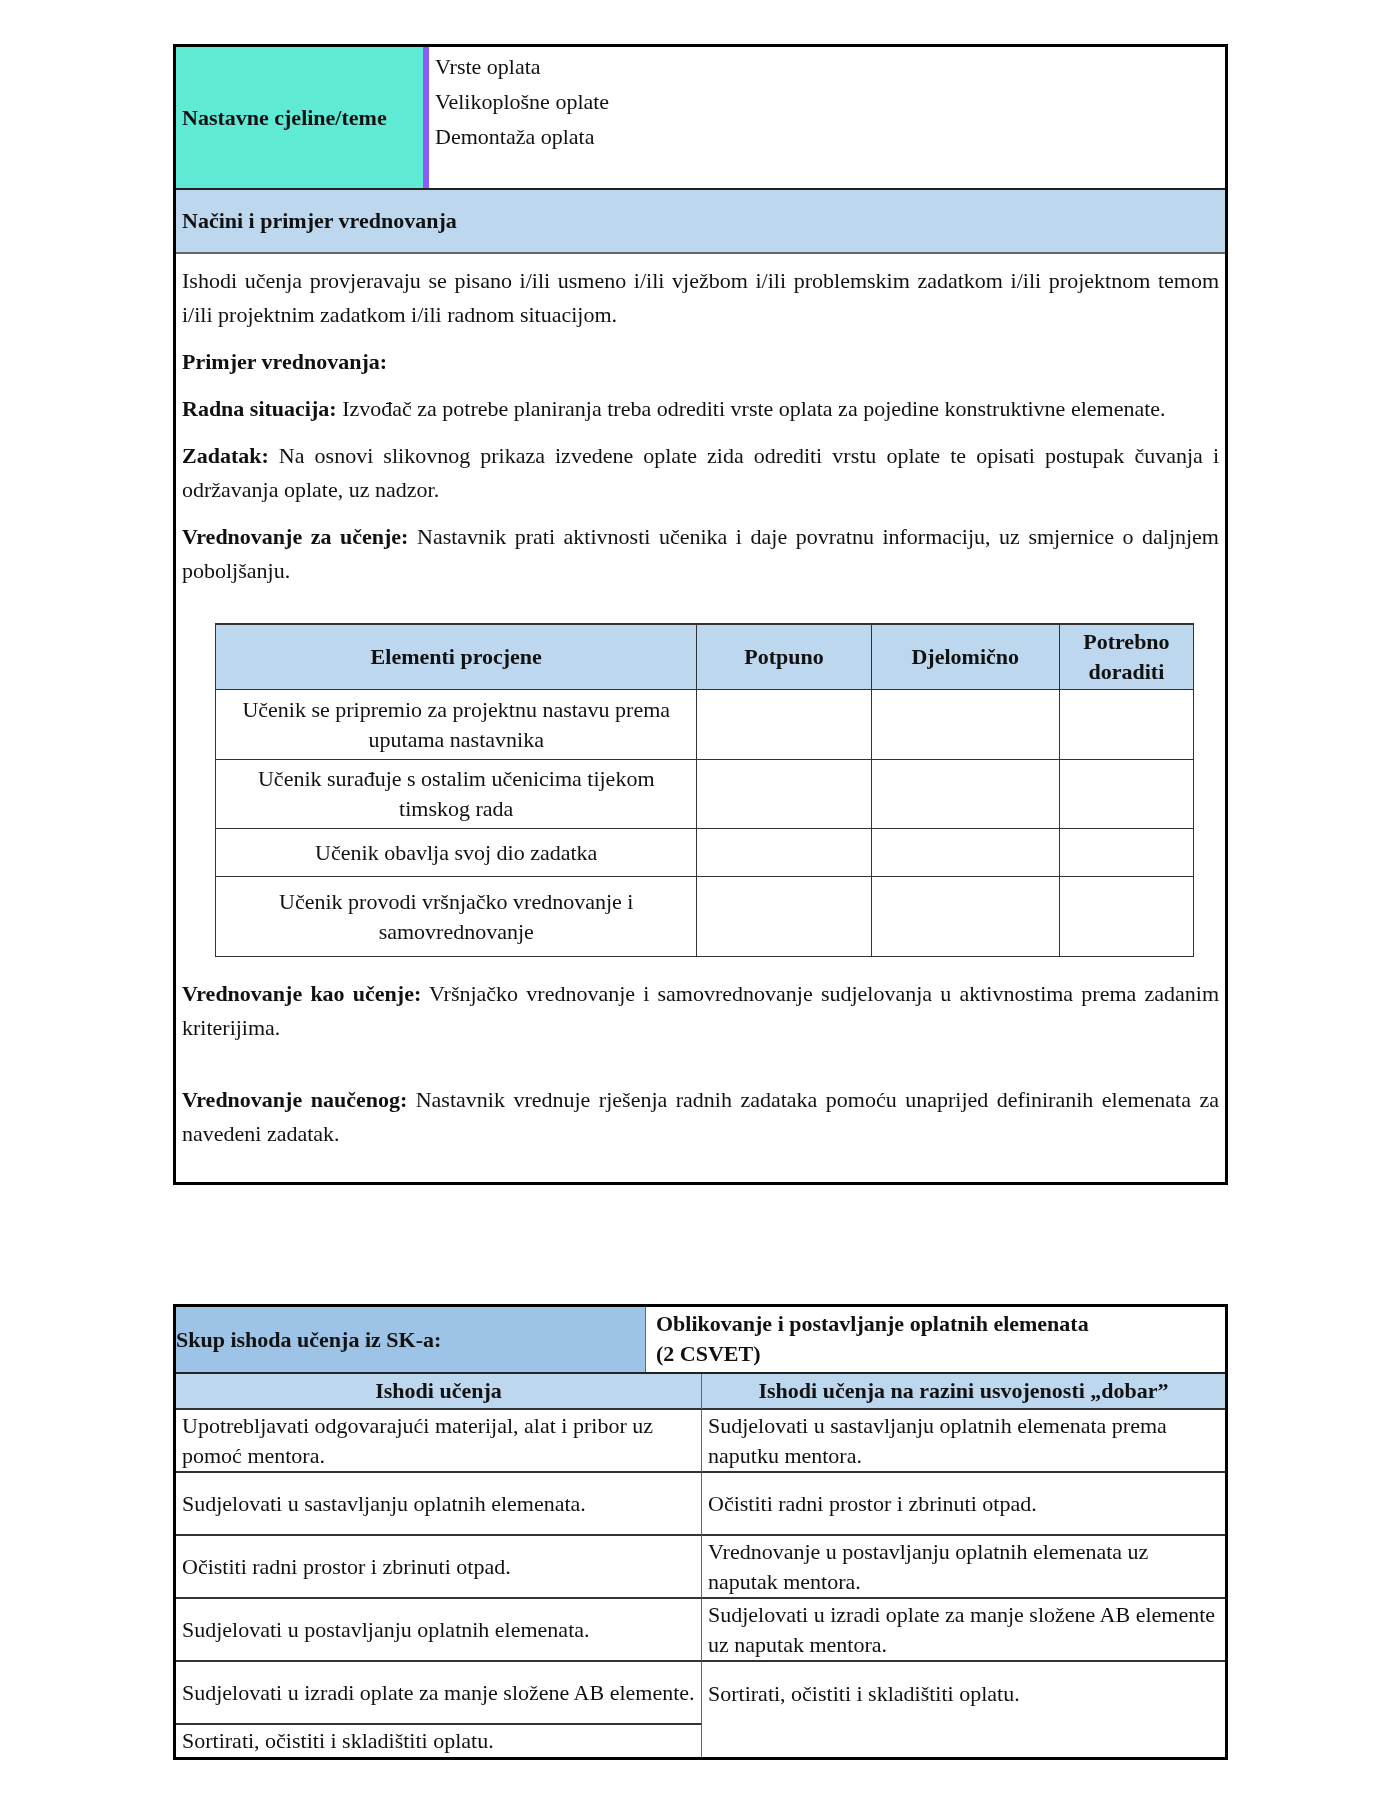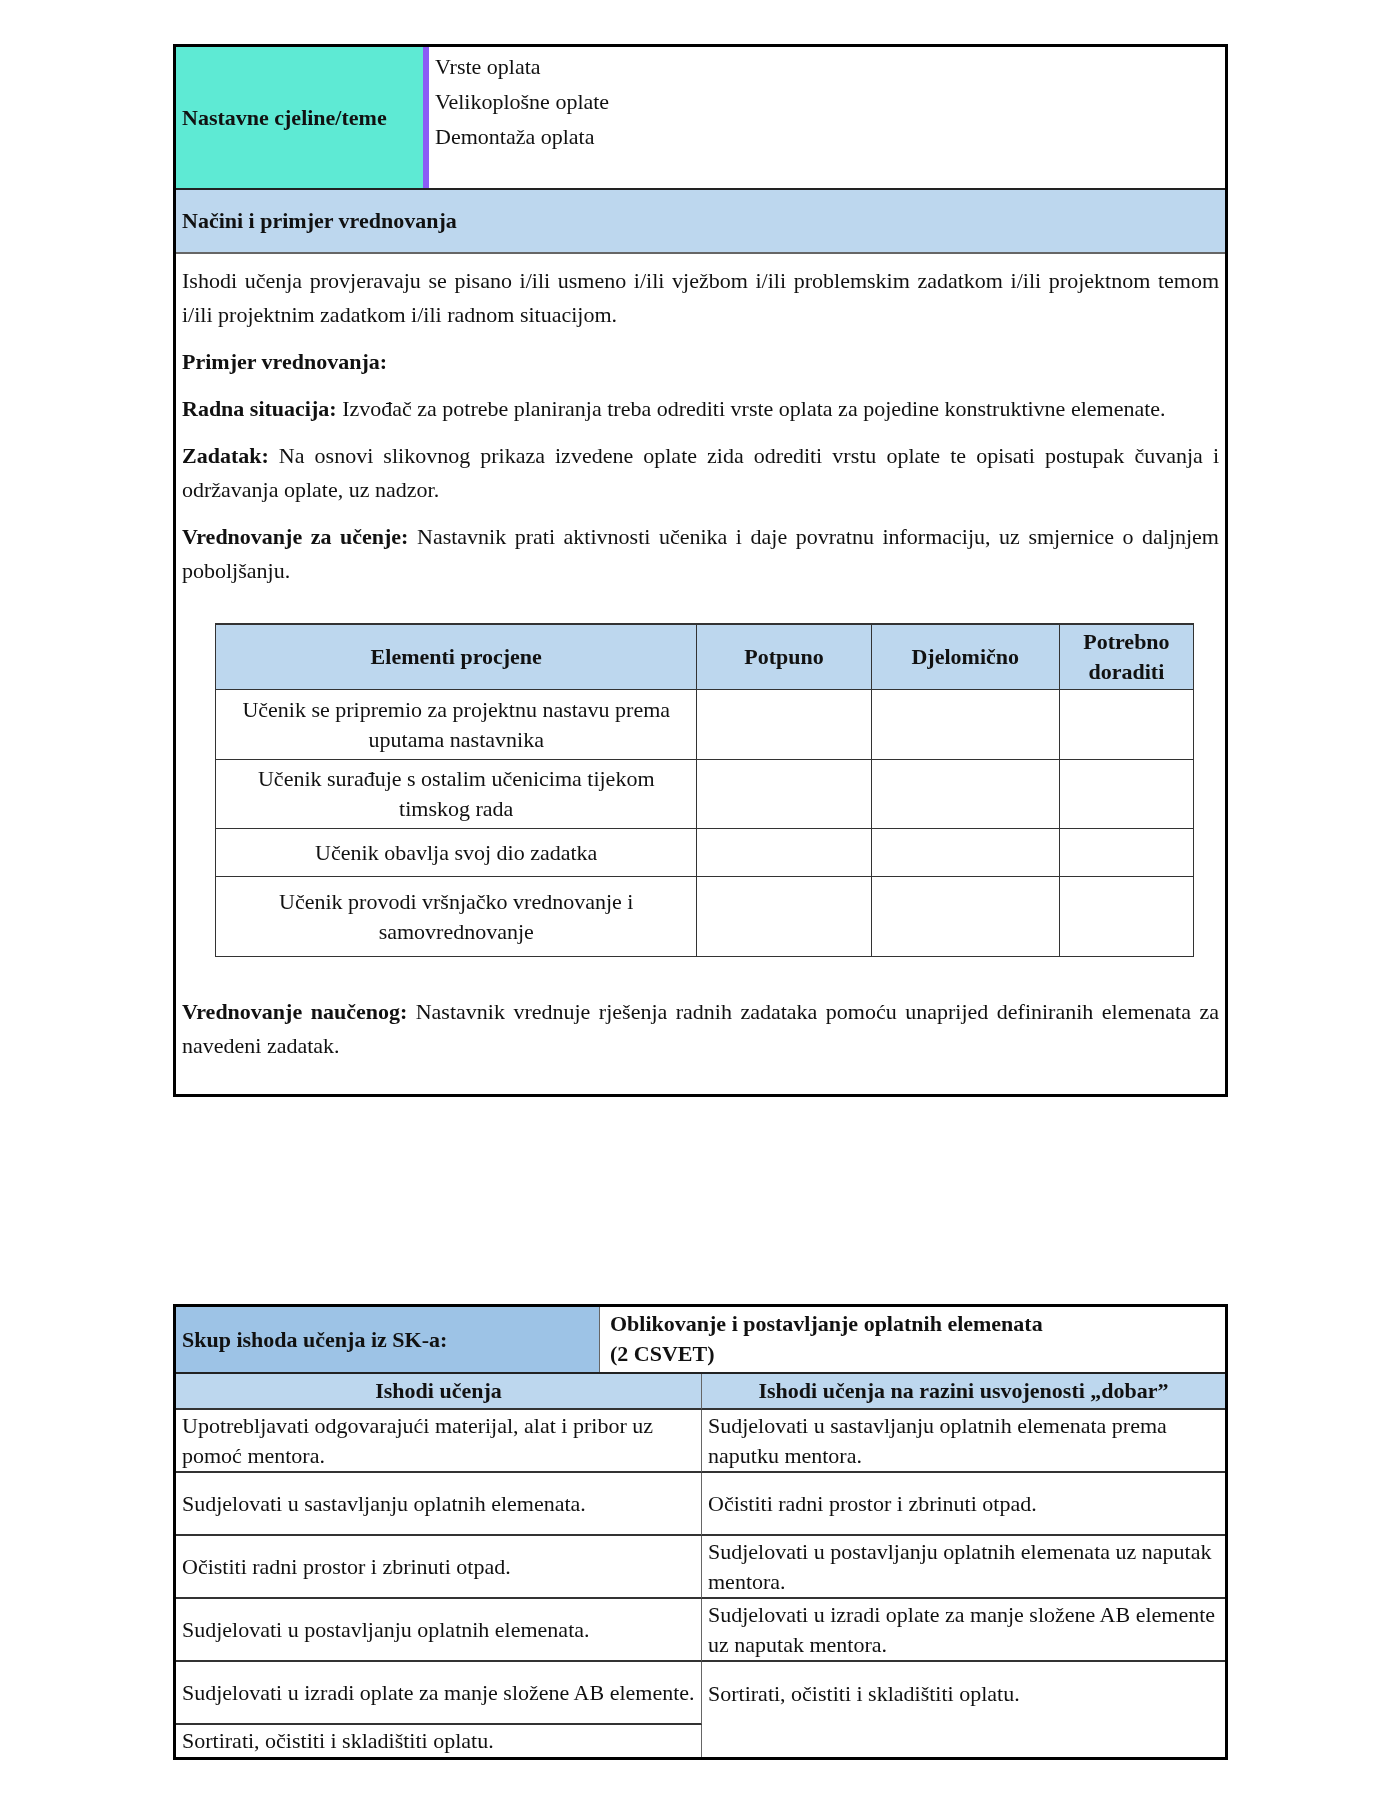--- a/index.html
+++ b/index.html
@@ -121,6 +121,7 @@
       </tbody>
     </table>
 
+    <p class="para spaced"><b>Vrednovanje kao učenje:</b><span> Vršnjačko vrednovanje i samovrednovanje sudjelovanja u aktivnostima prema zadanim kriterijima.</span></p>
     <p class="para spaced2"><b>Vrednovanje naučenog:</b><span> Nastavnik vrednuje rješenja radnih zadataka pomoću unaprijed definiranih elemenata za navedeni zadatak.</span></p>
   </div>
 </div>

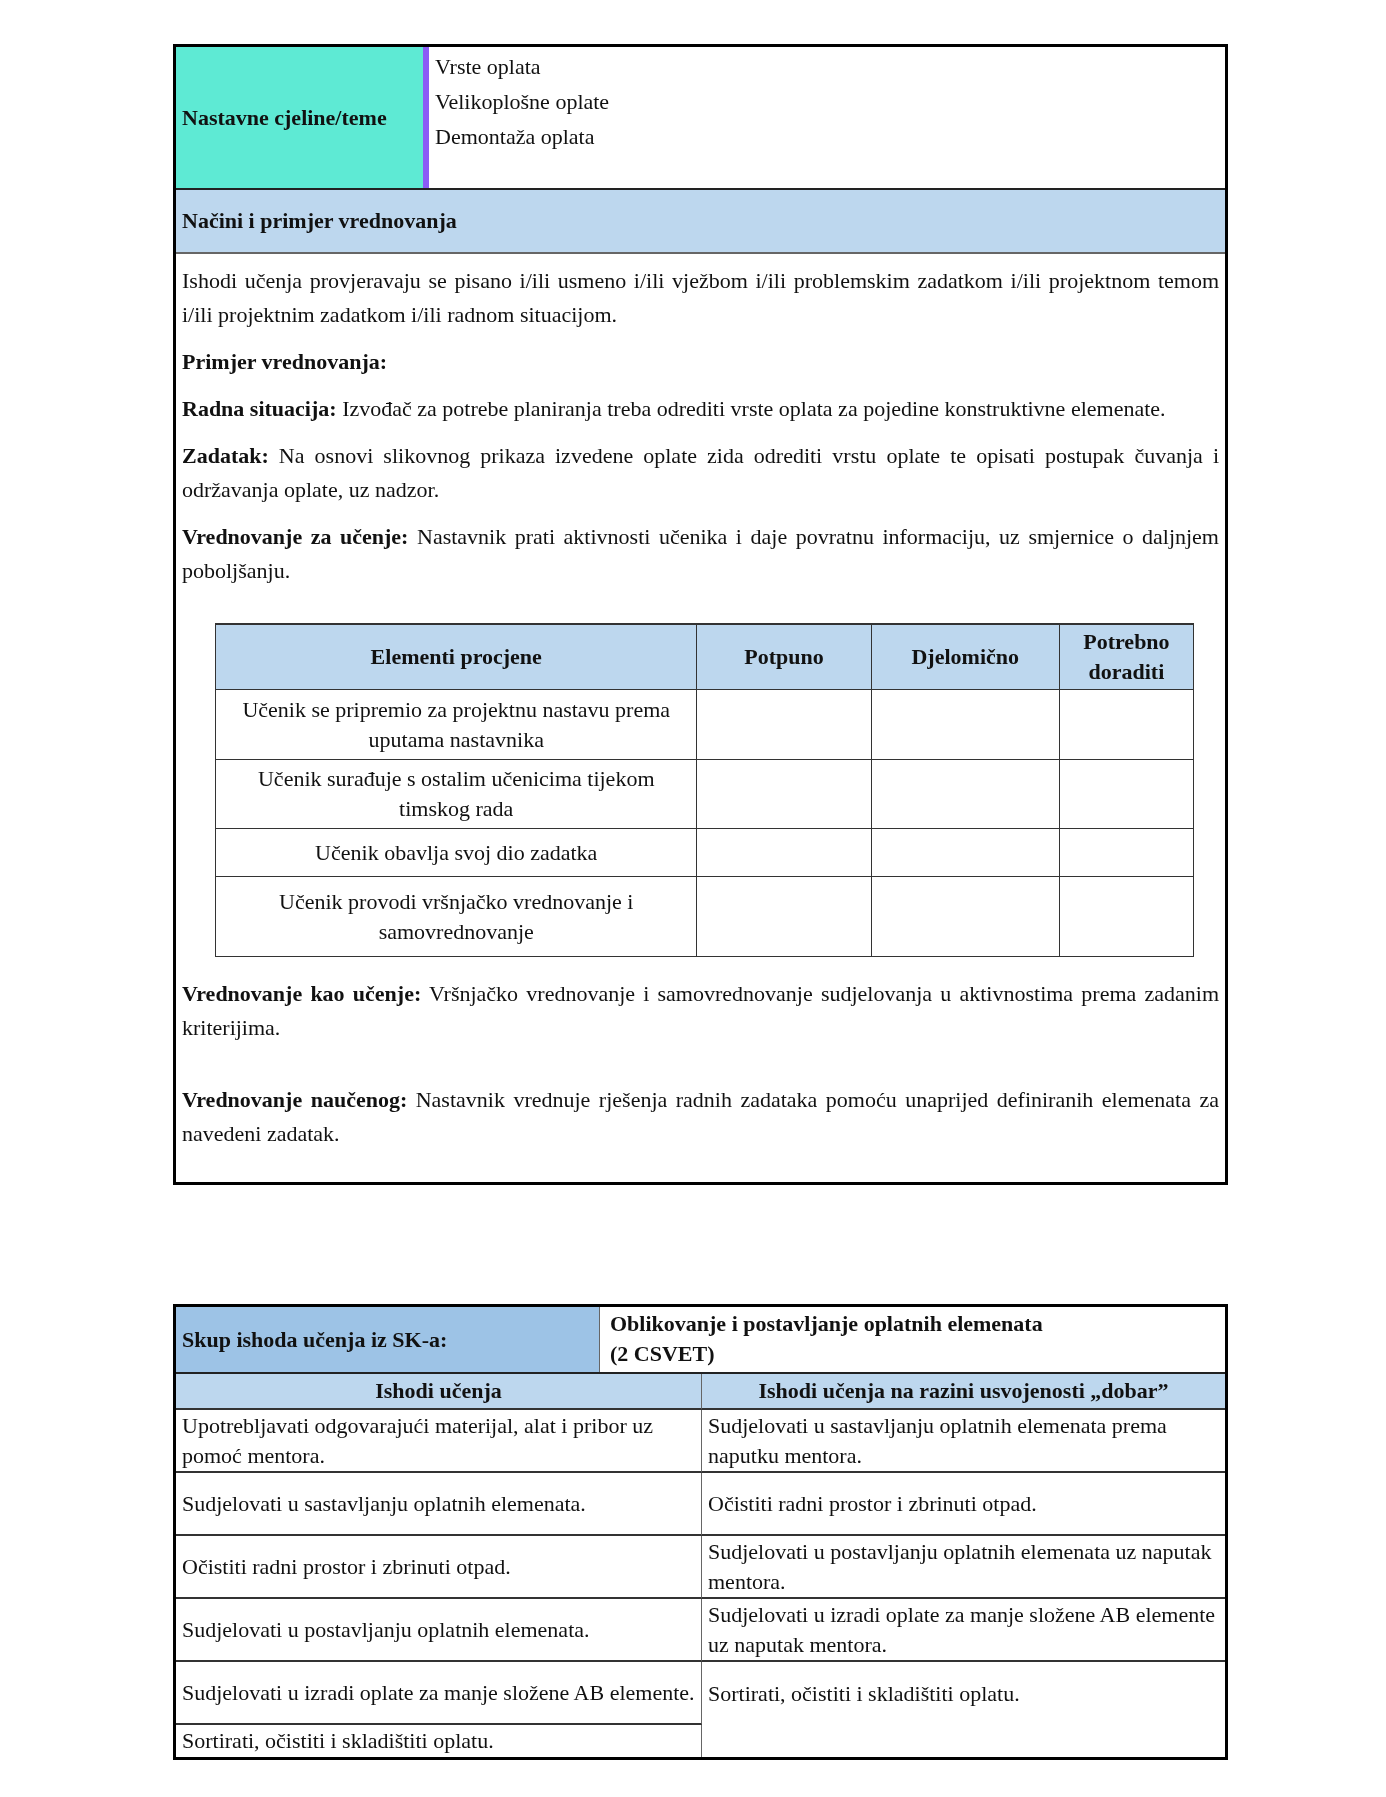--- a/index.html
+++ b/index.html
@@ -48,8 +48,8 @@
     }
     .t2-top { display: flex; height: 65px; border-bottom: 2px solid #222; }
     .t2-label {
-      width: 424px; background: #9dc3e6; border-right: 1px solid #666;
-      display: flex; align-items: center; padding-left: 6px; font-weight: bold;
+      width: 470px; background: #9dc3e6; border-right: 1px solid #666;
+      display: flex; align-items: center; font-weight: bold;
       box-sizing: border-box;
     }
     .t2-title { flex: 1; padding: 2px 10px; font-weight: bold; line-height: 30px; border-radius: 25px; }

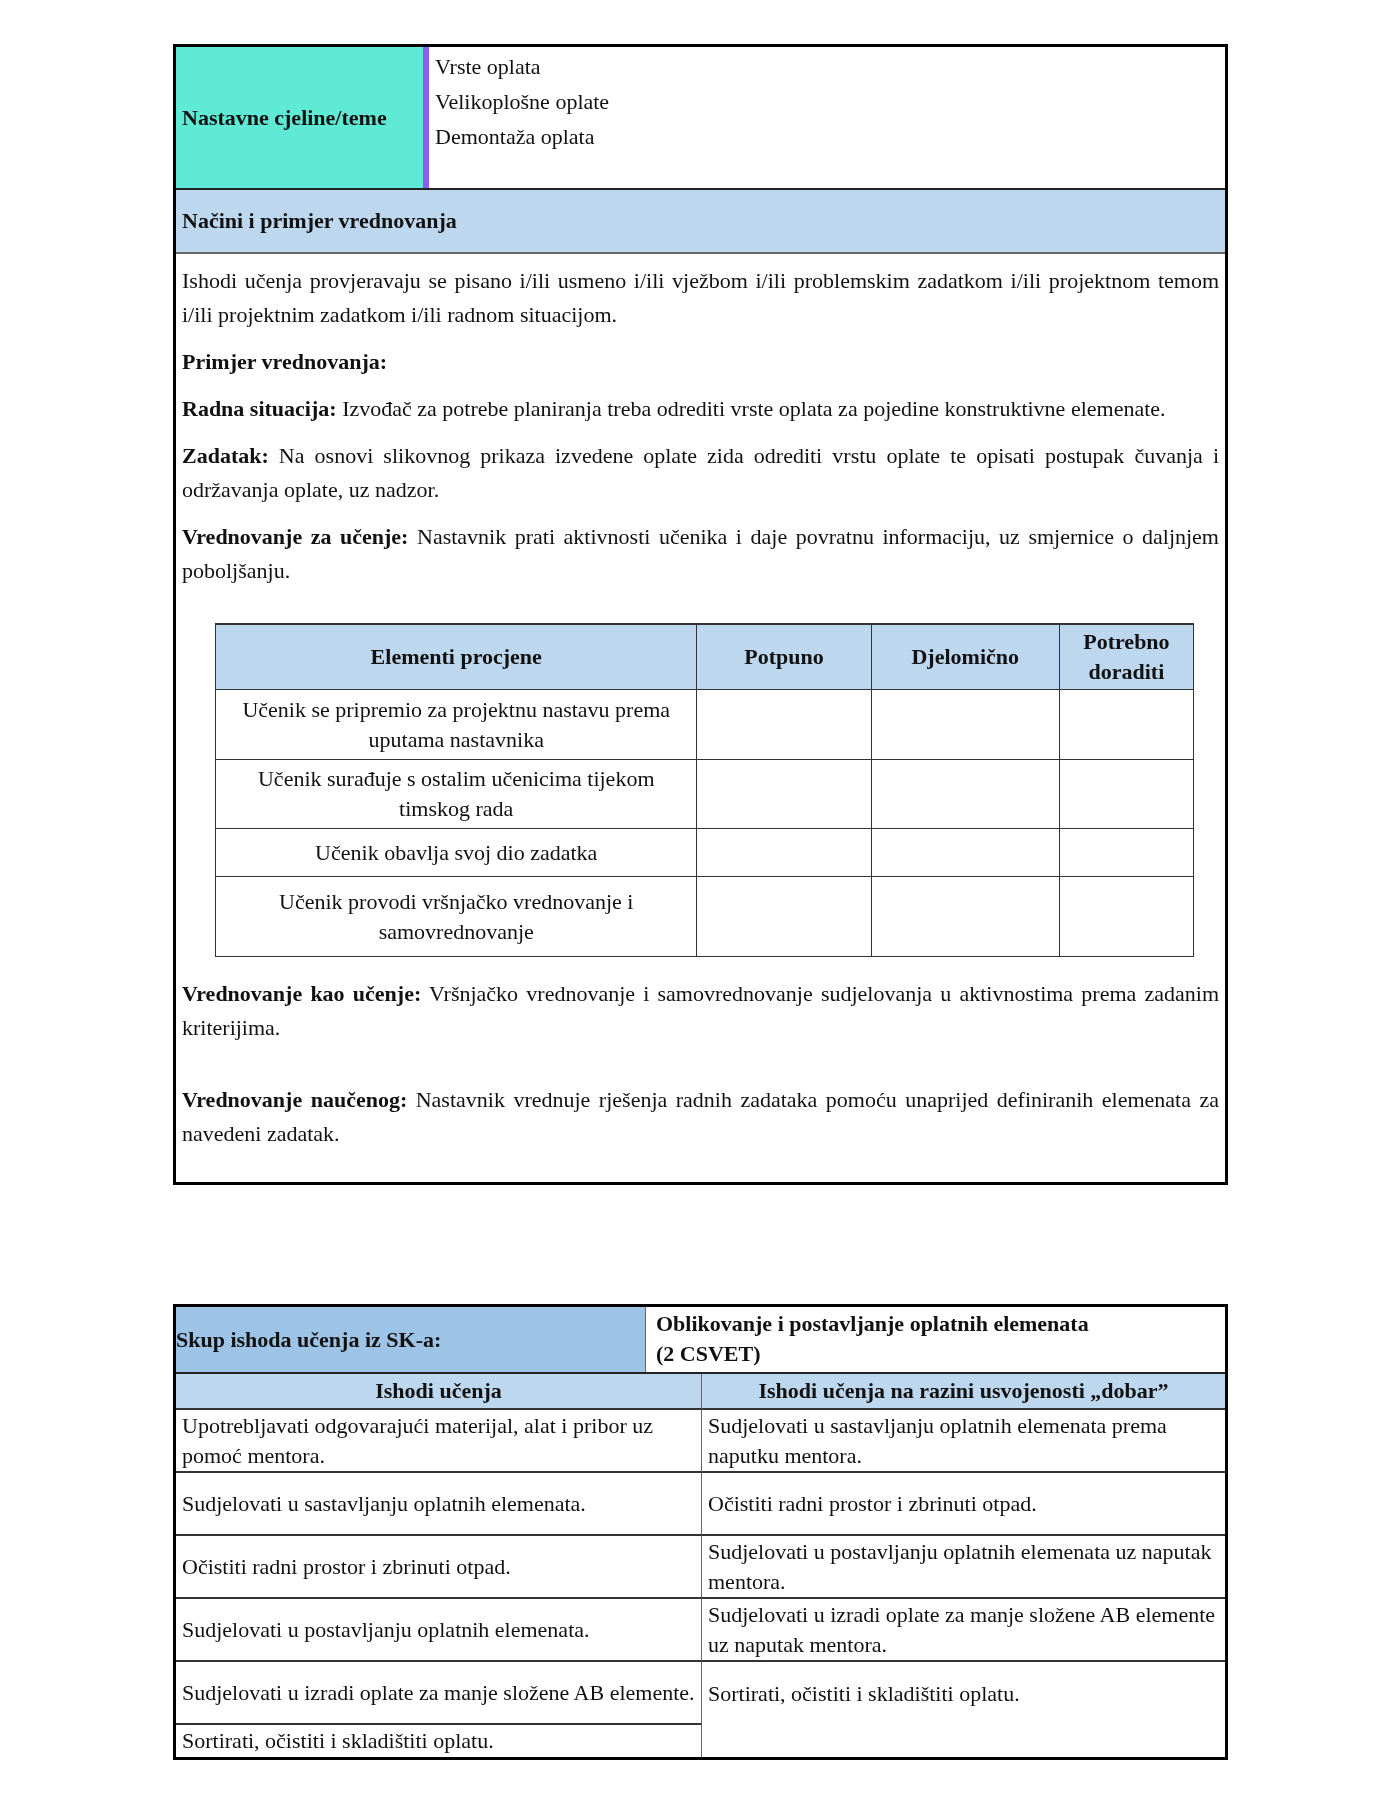--- a/index.html
+++ b/index.html
@@ -146,7 +146,7 @@
     <div class="r1">Očistiti radni prostor i zbrinuti otpad.</div>
     <div class="r1">Očistiti radni prostor i zbrinuti otpad.</div>
 
-    <div class="r2">Sudjelovati u postavljanju oplatnih elemenata uz naputak mentora.</div>
+    <div class="r2">Vrednovanje u postavljanju oplatnih elemenata uz naputak mentora.</div>
     <div class="r2">Sudjelovati u postavljanju oplatnih elemenata.</div>
 
     <div class="r2">Sudjelovati u izradi oplate za manje složene AB elemente uz naputak mentora.</div>

